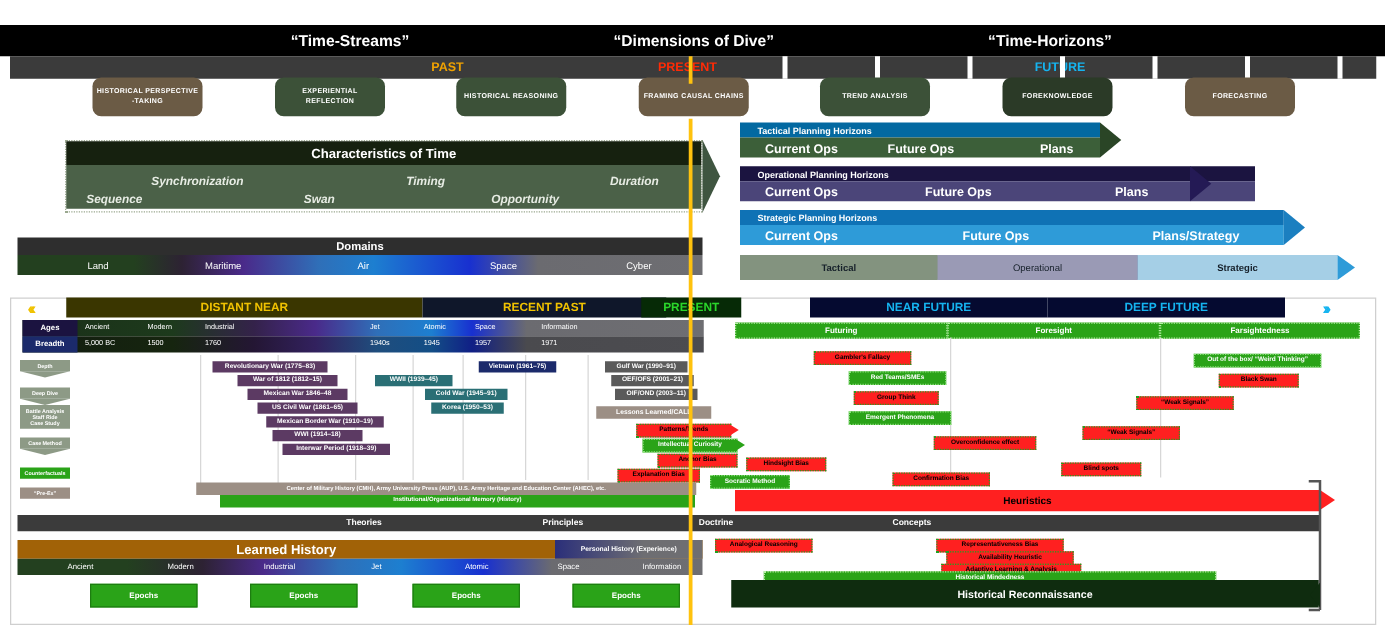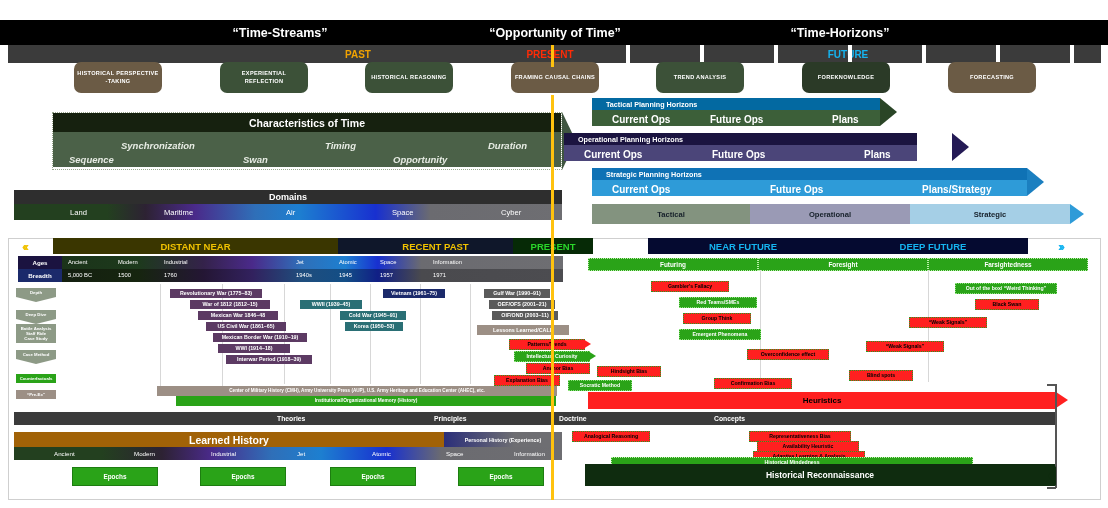--- a/index.html
+++ b/index.html
@@ -115,7 +115,7 @@
 <div class="abs" id="banner"></div>
 <div id="banner-segs">
     <div class="abs ctr banner-t" style="left:155px;top:20px;width:250px;height:25px;">“Time-Streams”</div>
-    <div class="abs ctr banner-t" style="left:425px;top:20px;width:260px;height:25px;">“Opportunity of Time”</div>
+    <div class="abs ctr banner-t" style="left:425px;top:20px;width:260px;height:25px;">“Dimensions of Dive”</div>
     <div class="abs ctr banner-t" style="left:715px;top:20px;width:250px;height:25px;">“Time-Horizons”</div>
   </div>
 

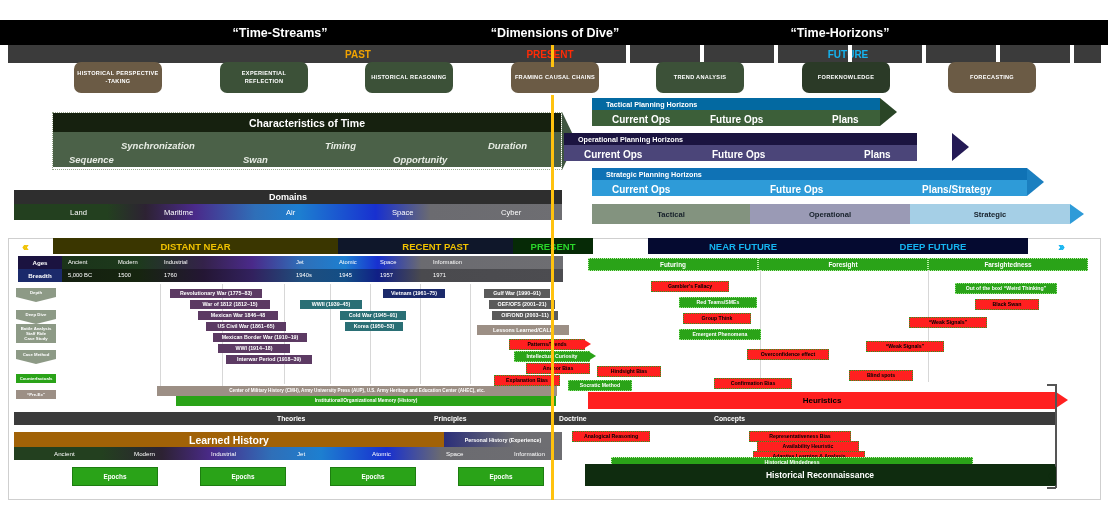--- a/index.html
+++ b/index.html
@@ -166,7 +166,7 @@
       </div>
     </div>
     <div class="abs" style="left:880px;top:98px;width:0;height:0;border-top:14px solid transparent;border-bottom:14px solid transparent;border-left:17px solid #2a4526;"></div>
-    <div class="abs" style="left:564px;top:133px;width:353px;">
+    <div class="abs" style="left:592px;top:133px;width:412px;">
       <div class="ph-head lft" style="background:#1b1440;">Operational Planning Horizons</div>
       <div class="ph-body" style="background:#4b4579;">
         <div class="ph-lbl" style="left:20px;">Current Ops</div>

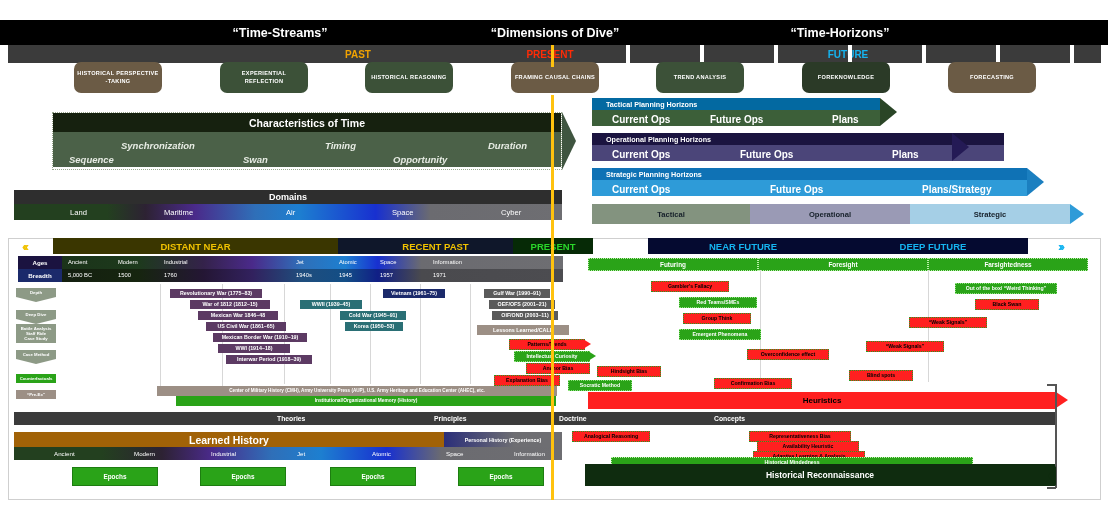--- a/index.html
+++ b/index.html
@@ -200,7 +200,7 @@
 <div id="toebar">
     <div class="abs ctr" style="left:592px;top:204px;width:158px;height:20px;background:#83937f;color:#16202a;font-weight:bold;font-size:7.6px;">Tactical</div>
     <div class="abs" style="left:750px;top:204px;width:0;height:0;border-top:10px solid transparent;border-bottom:10px solid transparent;border-left:14px solid #3f5b33;"></div>
-    <div class="abs ctr" style="left:750px;top:204px;width:160px;height:20px;background:#9a9ab5;color:#16202a;font-weight:bold;font-size:7.6px;">Operational</div>
+    <div class="abs ctr" style="left:750px;top:204px;width:160px;height:20px;background:#9a9ab5;color:#16202a;font-weight:normal;font-size:7.6px;">Operational</div>
     <div class="abs" style="left:910px;top:204px;width:0;height:0;border-top:10px solid transparent;border-bottom:10px solid transparent;border-left:14px solid #2b2060;"></div>
     <div class="abs ctr" style="left:910px;top:204px;width:160px;height:20px;background:#a5cfe6;color:#16202a;font-weight:bold;font-size:7.6px;">Strategic</div>
     <div class="abs" style="left:1070px;top:204px;width:0;height:0;border-top:10px solid transparent;border-bottom:10px solid transparent;border-left:14px solid #2e9bd8;"></div>

